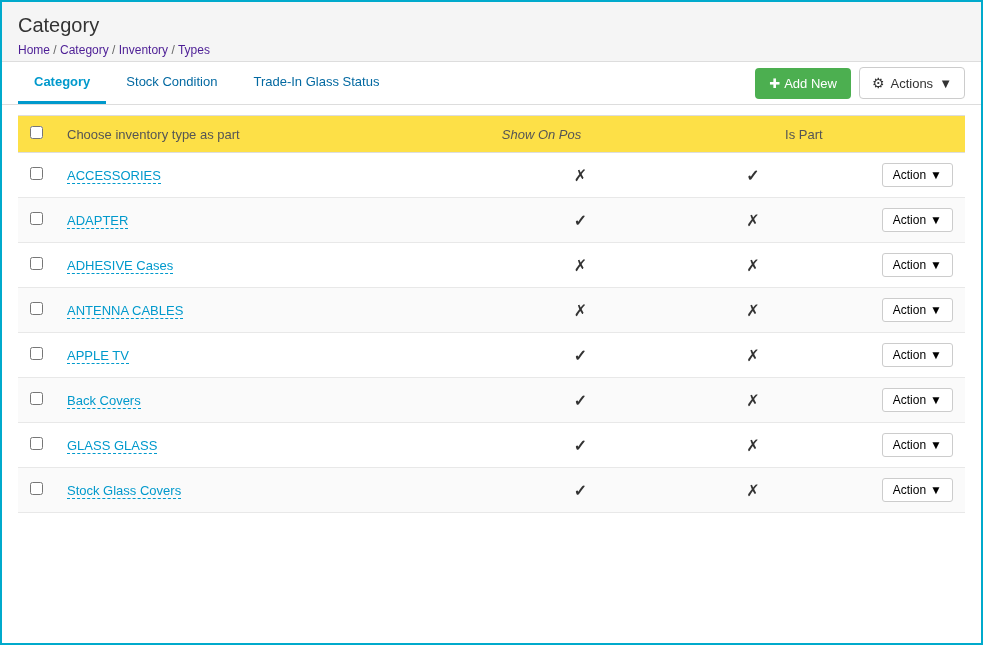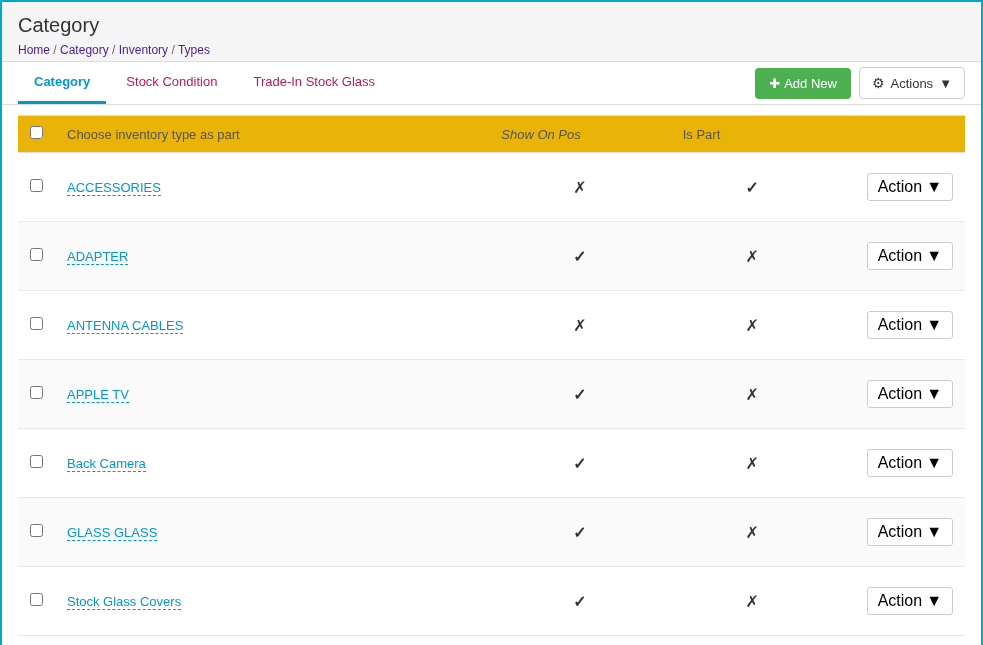--- a/index.html
+++ b/index.html
@@ -54,7 +54,7 @@
       padding: 12px 16px;
       cursor: pointer;
       font-size: 13px;
-      color: #be185d;
+      color: #0369a1;
       border-bottom: 3px solid transparent;
       margin-right: 4px;
     }

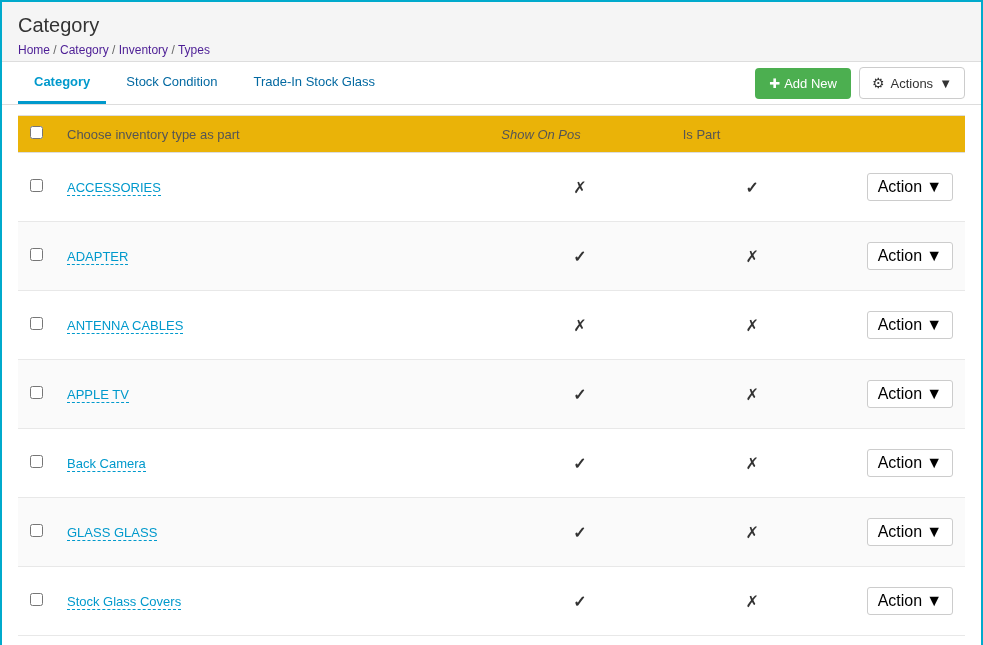--- a/index.html
+++ b/index.html
@@ -187,7 +187,7 @@
     <div class="tabs-left">
       <div class="tab active">Category</div>
       <div class="tab">Stock Condition</div>
-      <div class="tab">Trade-In Stock Glass</div>
+      <div class="tab">Trade-In Glass Status</div>
     </div>
     <div class="tabs-right">
       <button class="btn-add-new">

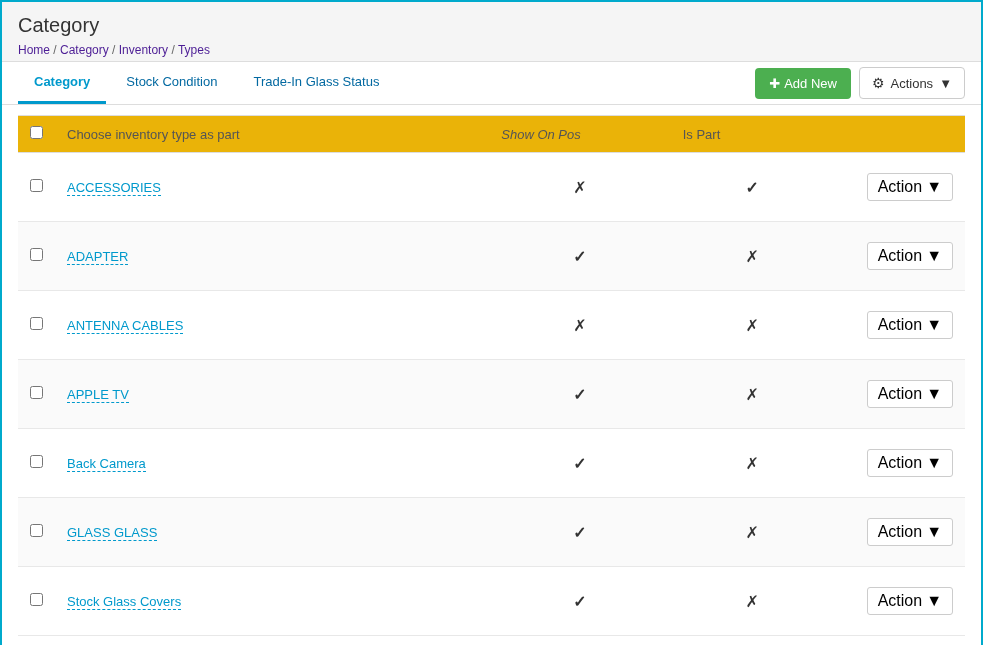--- a/index.html
+++ b/index.html
@@ -104,7 +104,7 @@
       background: #fff;
     }
     thead tr {
-      background: #eab308;
+      background: #fde047;
     }
     thead th {
       padding: 10px 12px;

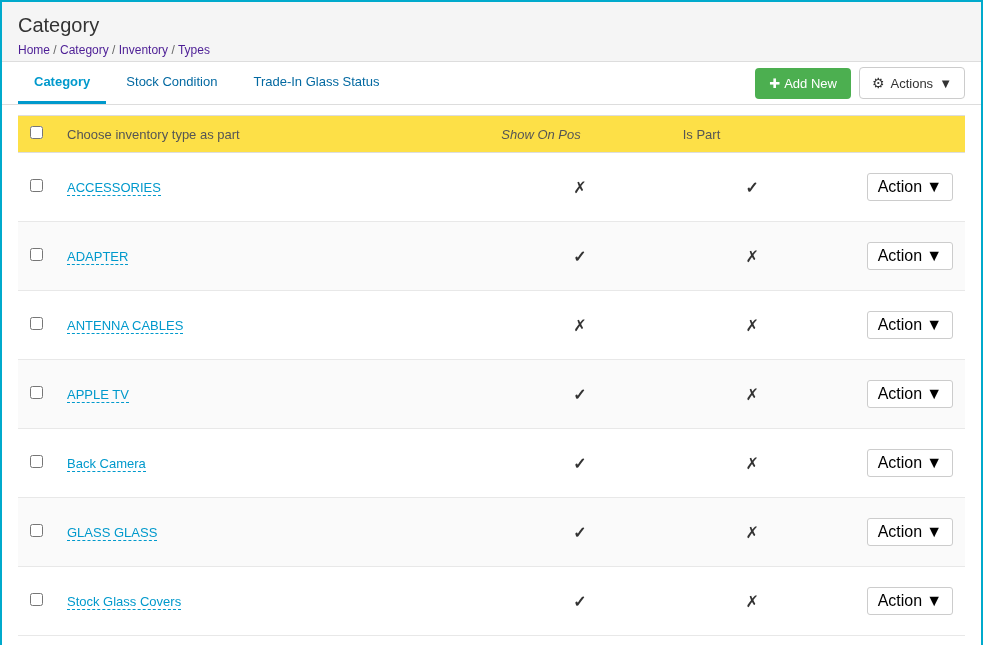--- a/index.html
+++ b/index.html
@@ -163,7 +163,7 @@
     }
     .col-name { width: 48%; }
     .col-show { width: 20%; font-style: italic; }
-    .col-ispart { width: 18%; }
+    .col-ispart { width: 18%; text-align: right; }
     .col-action { width: 14%; }
   </style>
 </head>

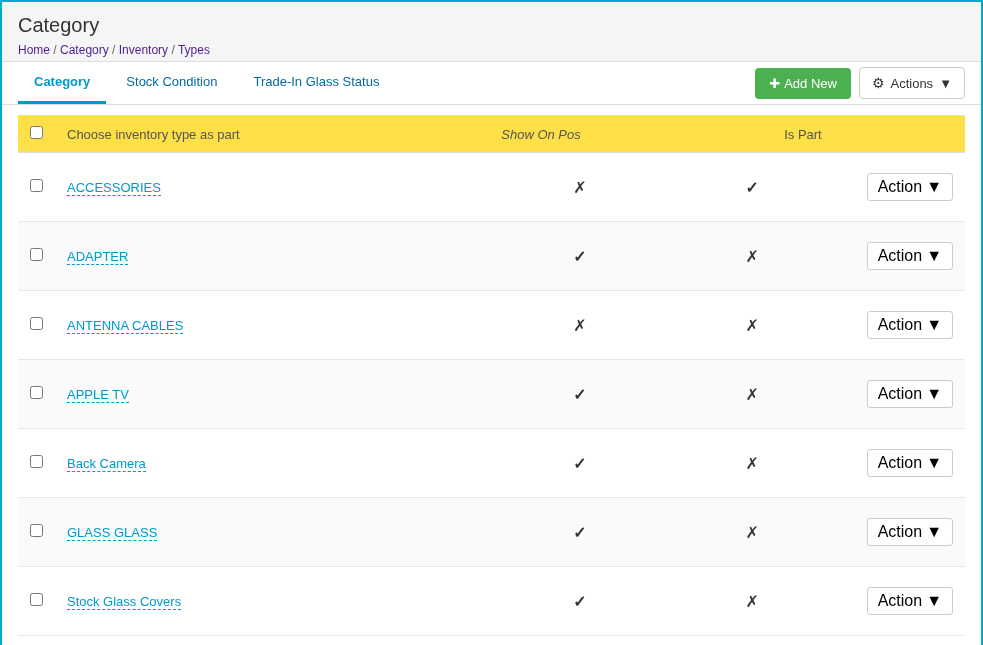--- a/index.html
+++ b/index.html
@@ -125,7 +125,7 @@
       background: #fafafa;
     }
     tbody td {
-      padding: 20px 12px;
+      padding: 10px 12px;
       vertical-align: middle;
     }
     tbody td:first-child {

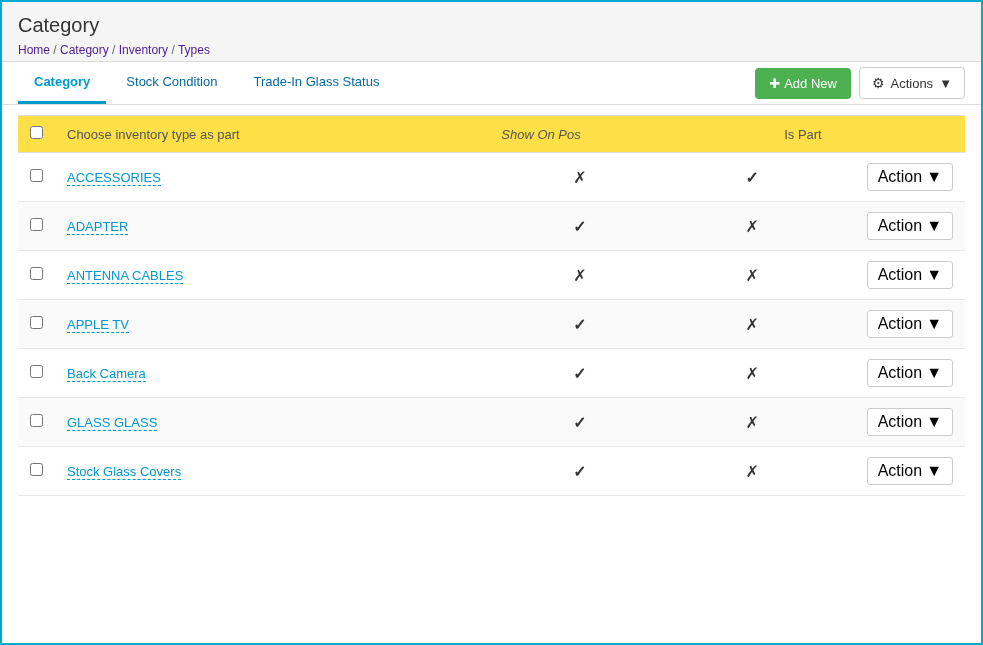--- a/index.html
+++ b/index.html
@@ -149,7 +149,7 @@
       padding: 4px 10px;
       border-radius: 3px;
       cursor: pointer;
-      font-size: 16px;
+      font-size: 12px;
       display: flex;
       align-items: center;
       gap: 4px;

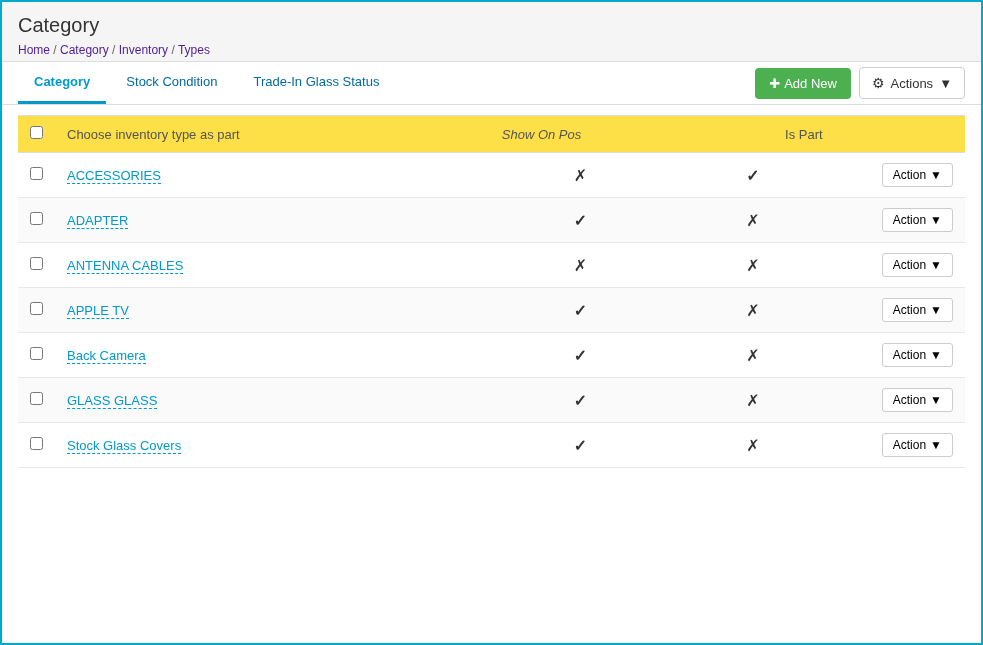--- a/index.html
+++ b/index.html
@@ -242,6 +242,18 @@
           </tr>
           <tr>
             <td><input type="checkbox" style=""></td>
+            <td><a href="#" class="category-link">ADHESIVE Cases</a></td>
+            <td class="check-col"><span class="x-mark">✗</span></td>
+            <td class="check-col"><span class="x-mark">✗</span></td>
+            <td class="action-cell">
+              <button class="action-btn">
+    <span>Action</span>
+    <span>▼</span>
+  </button>
+            </td>
+          </tr>
+          <tr>
+            <td><input type="checkbox" style=""></td>
             <td><a href="#" class="category-link">ANTENNA CABLES</a></td>
             <td class="check-col"><span class="x-mark">✗</span></td>
             <td class="check-col"><span class="x-mark">✗</span></td>

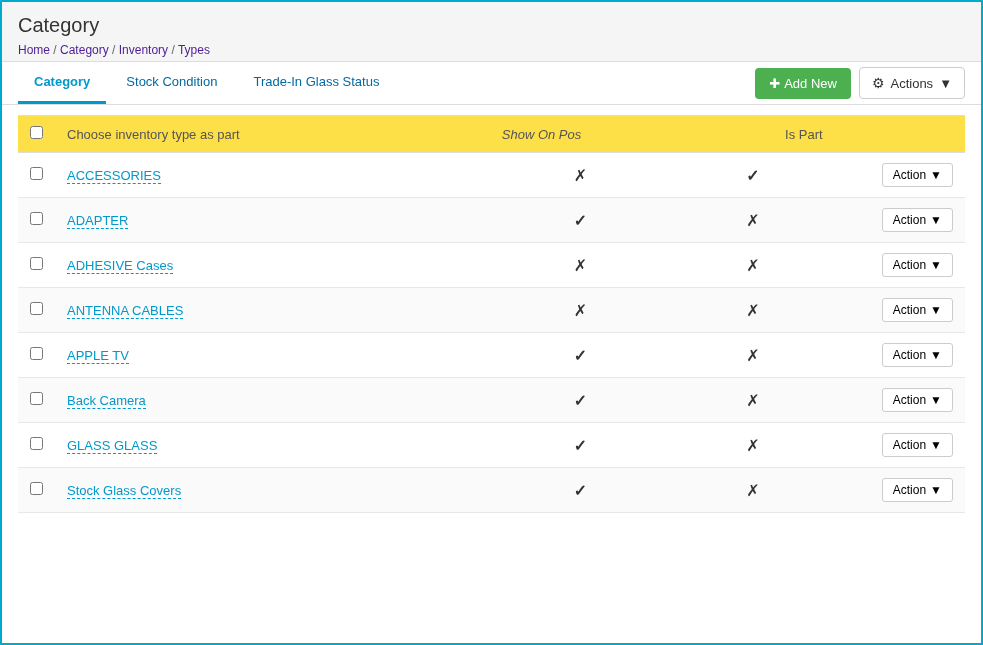--- a/index.html
+++ b/index.html
@@ -278,7 +278,7 @@
           </tr>
           <tr>
             <td><input type="checkbox" style=""></td>
-            <td><a href="#" class="category-link">Back Camera</a></td>
+            <td><a href="#" class="category-link">Back Covers</a></td>
             <td class="check-col"><span class="check-mark">✓</span></td>
             <td class="check-col"><span class="x-mark">✗</span></td>
             <td class="action-cell">

